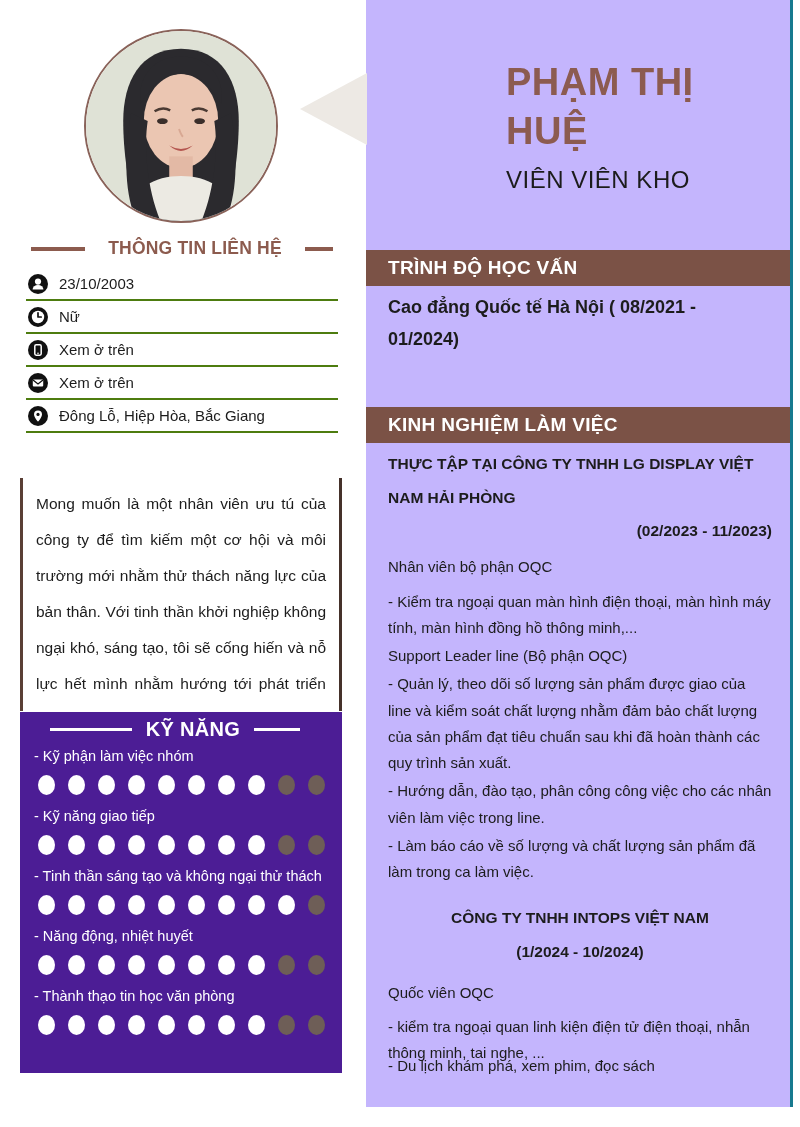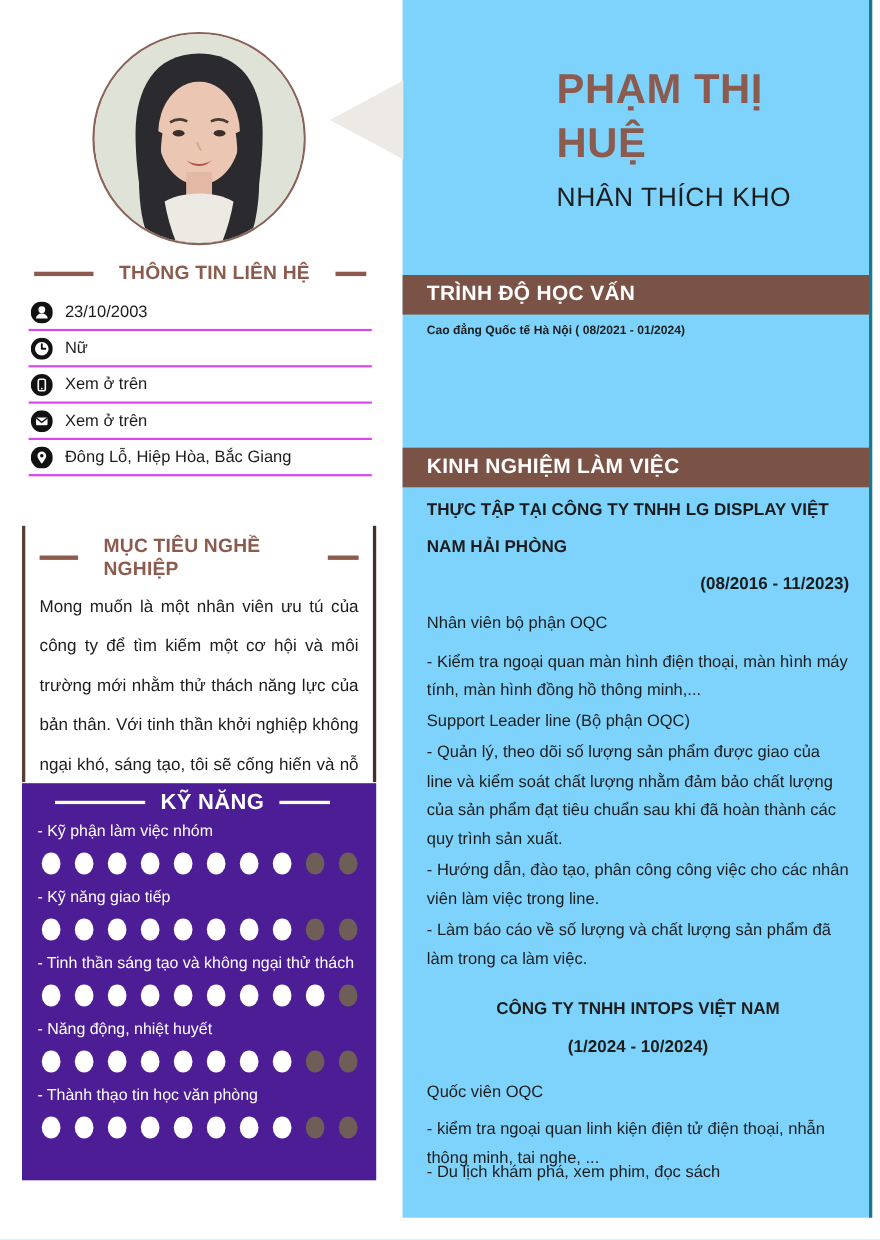--- a/index.html
+++ b/index.html
@@ -15,7 +15,7 @@
   
   .panel {
     position:absolute; left:366px; top:0; width:424px; height:1107px;
-    background:#7dd3fc;
+    background:#c4b5fd;
   }
   .panel-notch {
     position:absolute; left:300px; top:73px; width:67px; height:72px;

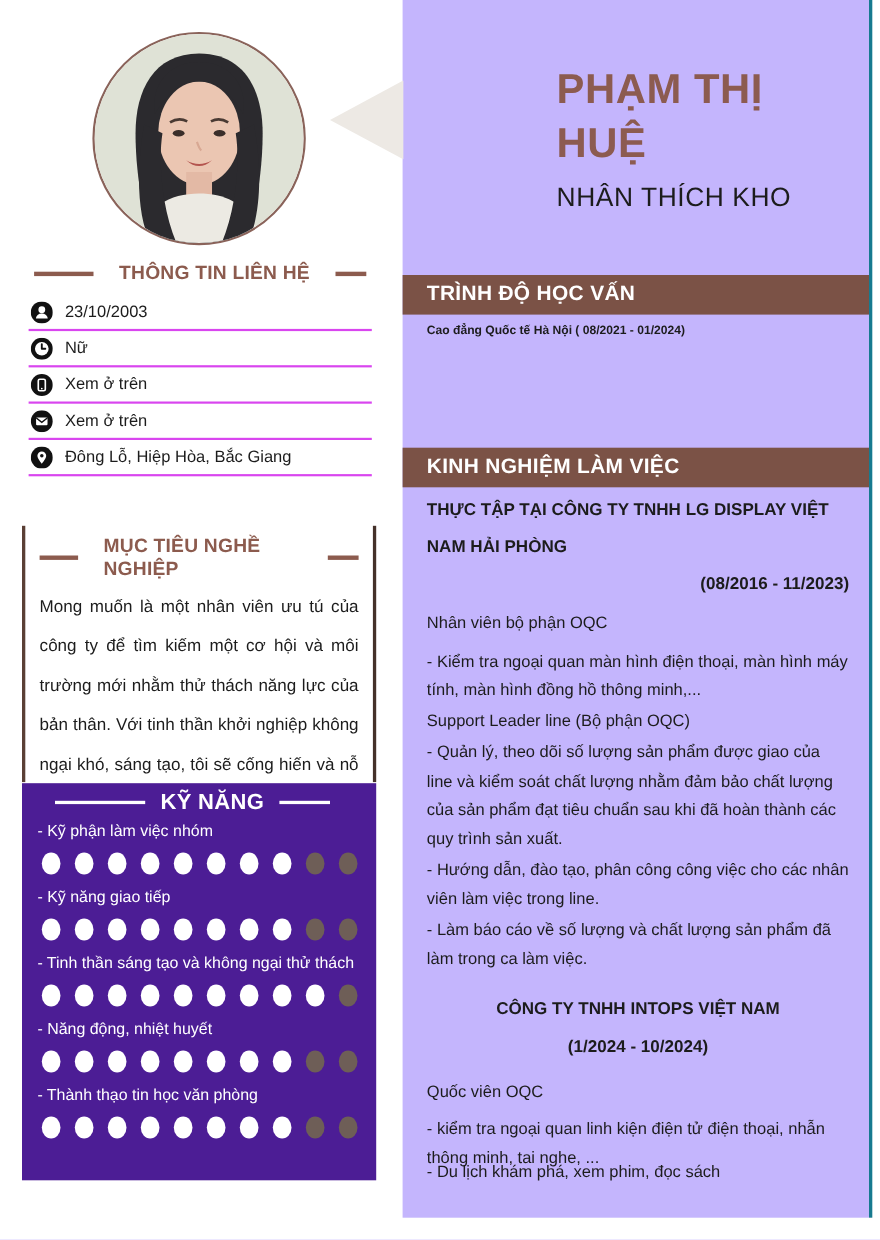--- a/index.html
+++ b/index.html
@@ -122,7 +122,7 @@
 
   <div class="name-block">
     <div class="name">PHẠM THỊ HUỆ</div>
-    <div class="job-title">NHÂN THÍCH KHO</div>
+    <div class="job-title">VIÊN VIÊN KHO</div>
   </div>
 
   <div class="rsec-bar bar-edu">TRÌNH ĐỘ HỌC VẤN</div>

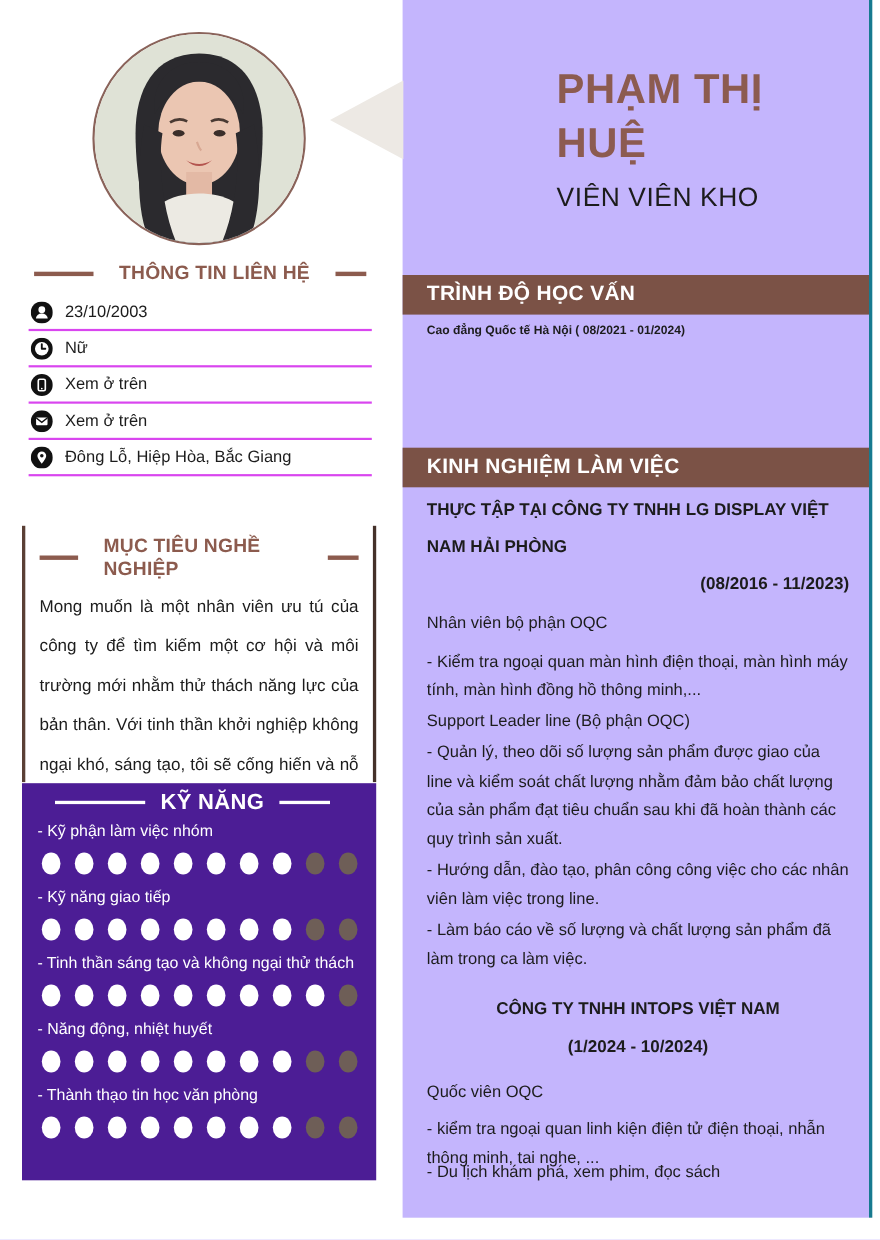--- a/index.html
+++ b/index.html
@@ -82,7 +82,7 @@
   .contact-rows { margin-top:9px; }
   .c-row {
     display:flex; align-items:center; gap:11px;
-    height:33px; border-bottom:2px solid #d946ef; padding-left:2px;
+    height:33px; border-bottom:2px solid #4d7c0f; padding-left:2px;
   }
   .cicon { width:20px; height:20px; flex:0 0 20px; }
   .cicon svg { display:block; width:20px; height:20px; }

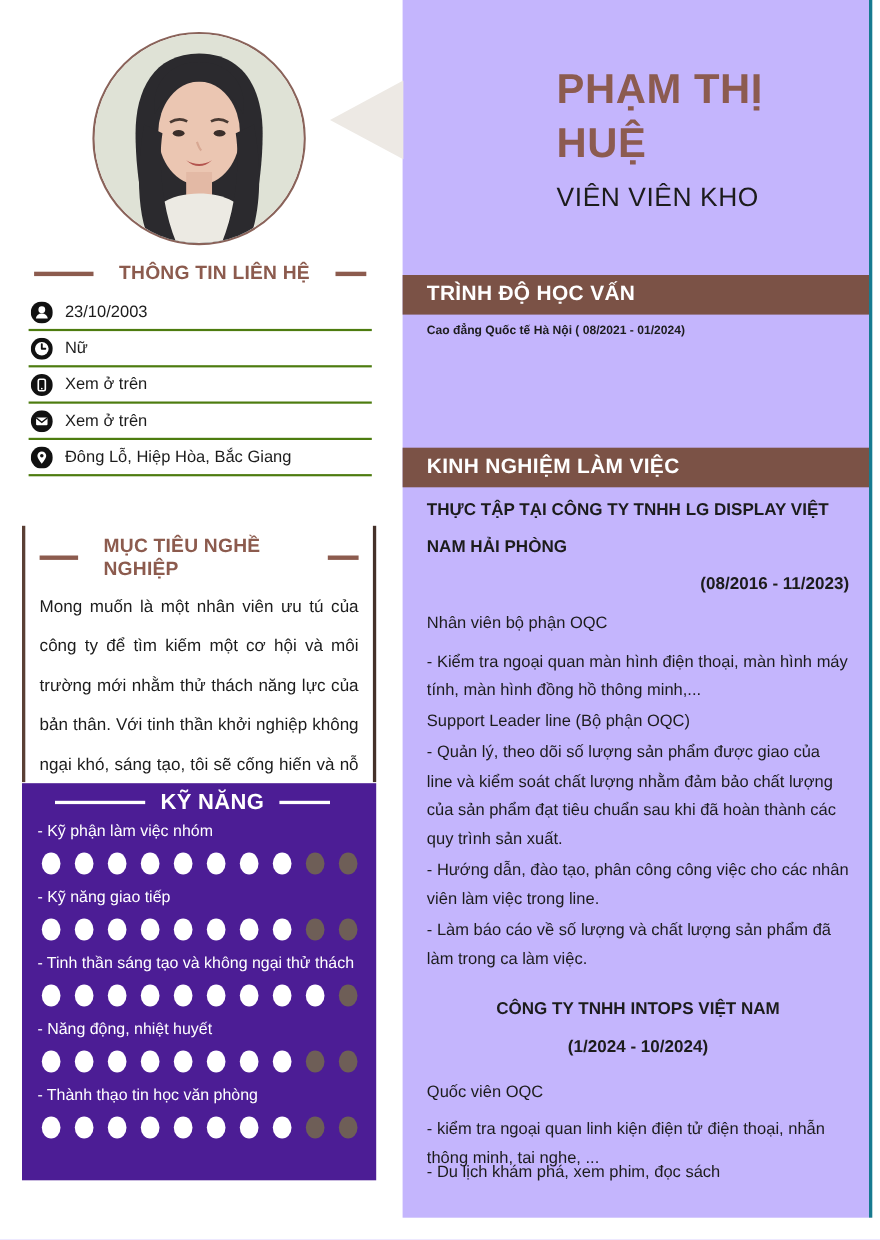--- a/index.html
+++ b/index.html
@@ -51,7 +51,7 @@
   .exp-body { top:447px; }
   .hobby-body { top:1053px; }
 
-  .bold-line { font-weight:bold; font-size:11px; }
+  .bold-line { font-weight:bold; font-size:18px; }
   .edu-major { margin-top:15px; }
 
   .job-head {

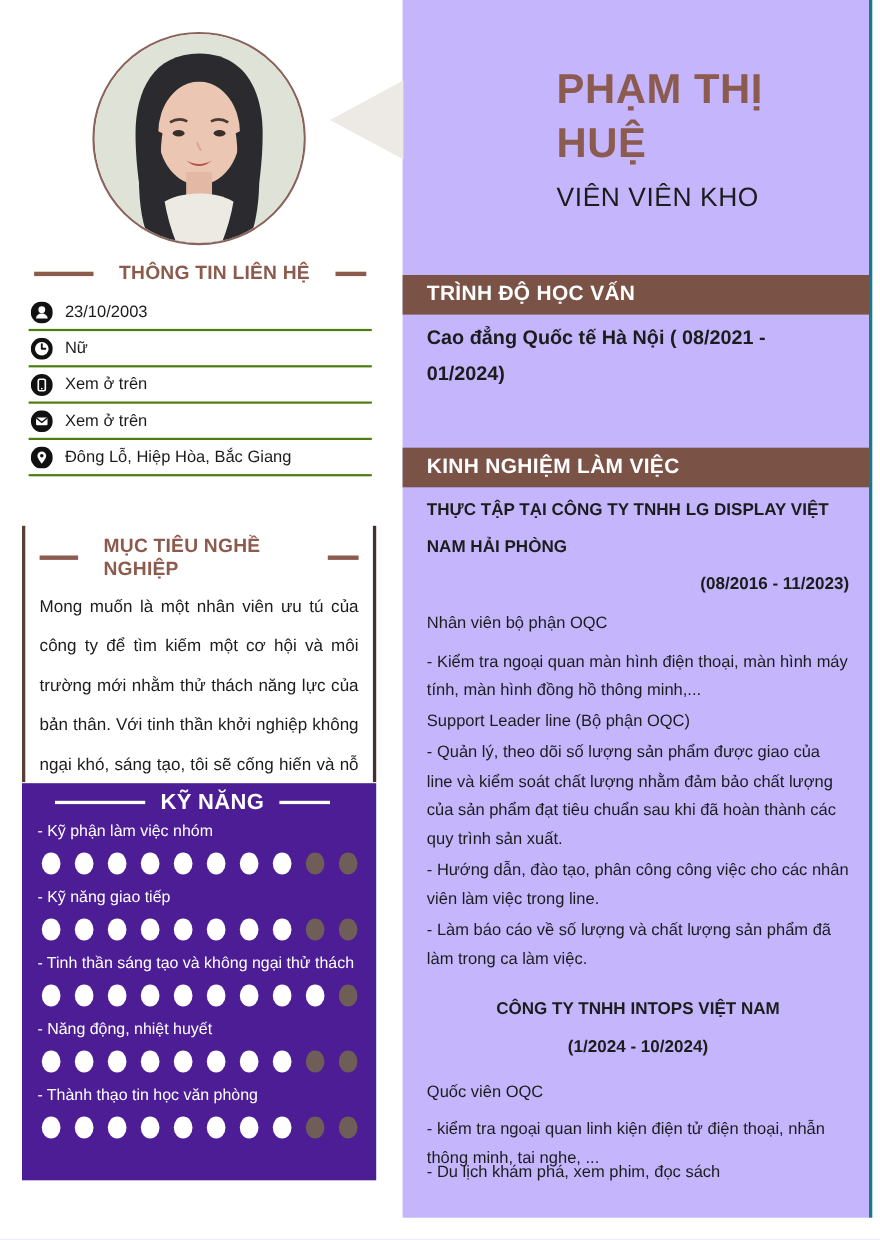--- a/index.html
+++ b/index.html
@@ -243,11 +243,6 @@
 </div>
 
 <div class="objective">
-  <div class="lsec-head">
-    <span class="dash dash-l"></span>
-    <span>MỤC TIÊU NGHỀ NGHIỆP</span>
-    <span class="dash dash-r"></span>
-  </div>
   <div class="obj-text">Mong muốn là một nhân viên ưu tú của công ty để tìm kiếm một cơ hội và môi trường mới nhằm thử thách năng lực của bản thân. Với tinh thần khởi nghiệp không ngại khó, sáng tạo, tôi sẽ cống hiến và nỗ lực hết mình nhằm hướng tới phát triển công ty ngày càng lớn mạnh.</div>
 </div>
 

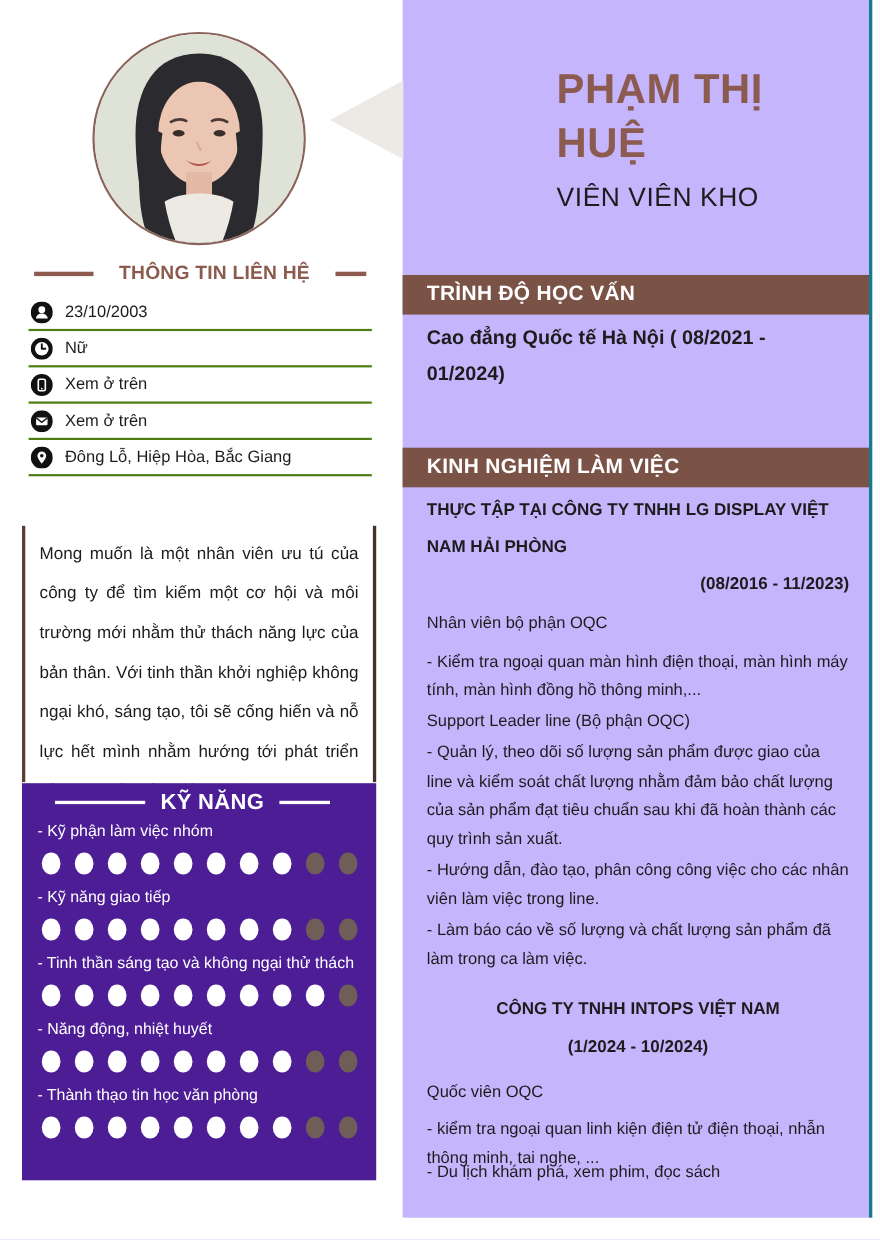--- a/index.html
+++ b/index.html
@@ -137,7 +137,7 @@
       <div class="job-head">
         <span>THỰC TẬP TẠI CÔNG TY TNHH LG DISPLAY VIỆT NAM HẢI PHÒNG</span>
       </div>
-      <div class="job-date-right">(08/2016 - 11/2023)</div>
+      <div class="job-date-right">(02/2023 - 11/2023)</div>
       <div class="job-role">Nhân viên bộ phận OQC</div>
       <div class="job-detail">- Kiểm tra ngoại quan màn hình điện thoại, màn hình máy tính, màn hình đồng hồ thông minh,...</div>
       <div class="job-detail">Support Leader line (Bộ phận OQC)</div>

